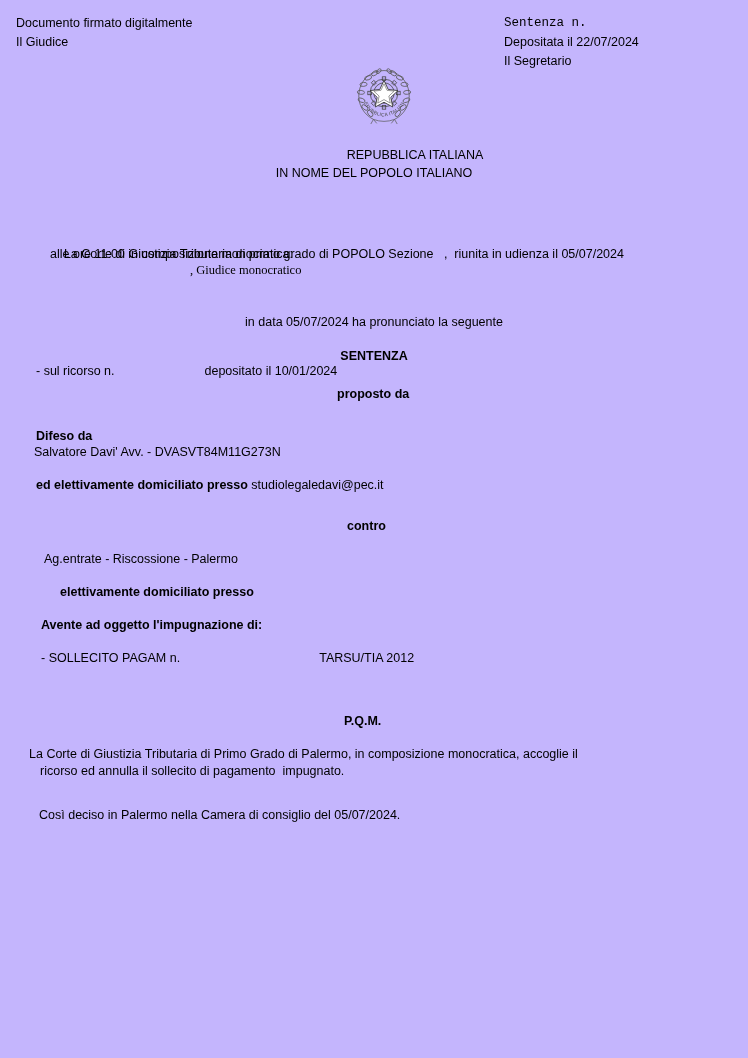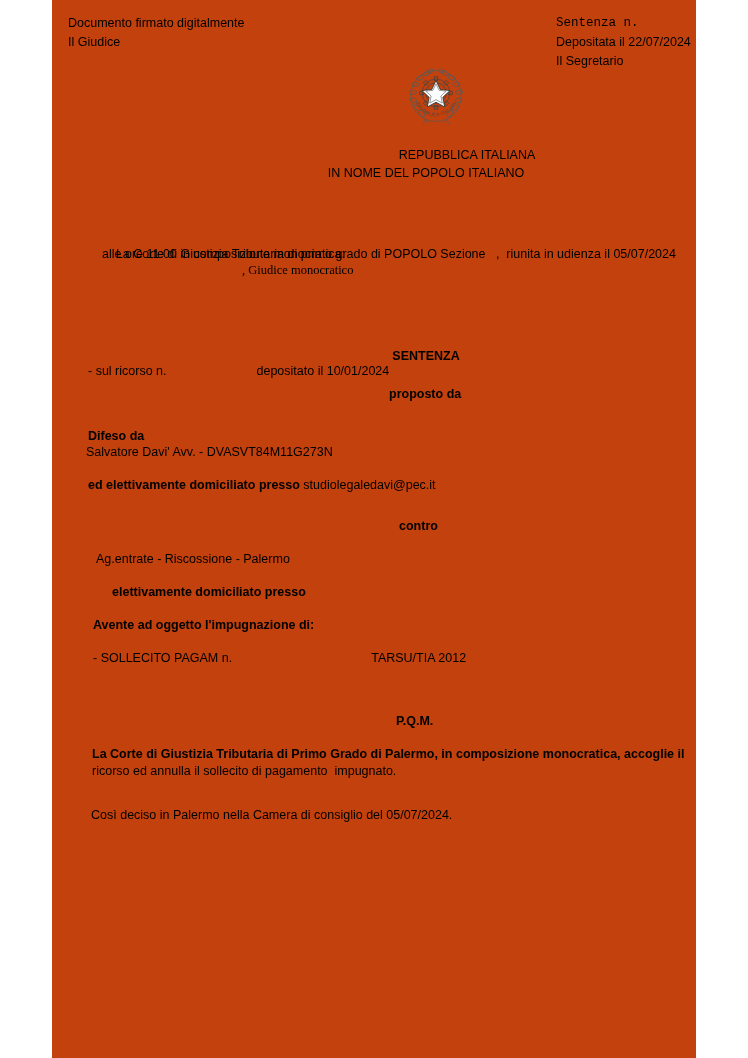--- a/index.html
+++ b/index.html
@@ -15,10 +15,10 @@
   }
   .page {
     position: relative;
-    width: 644px;
+    width: 748px;
     height: 1058px;
     margin: 0 auto;
-    background: #c2410c;
+    background: #c4b5fd;
     overflow: hidden;
   }
 

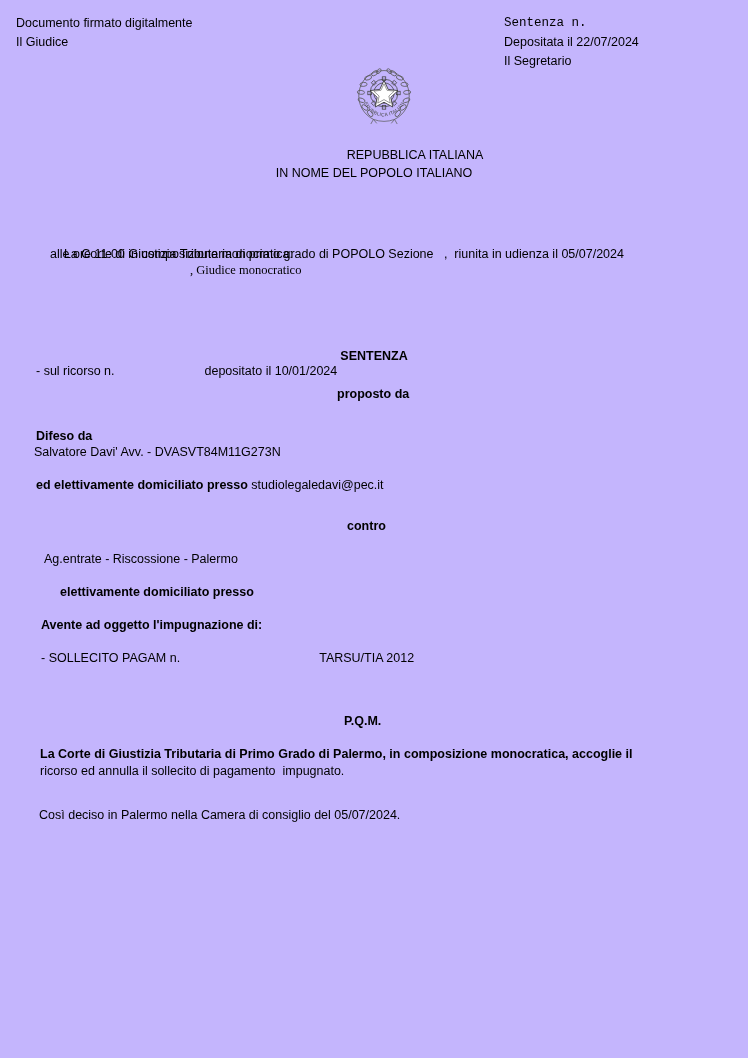--- a/index.html
+++ b/index.html
@@ -149,6 +149,7 @@
   <div class="para" style="left:50px; top:246px;">alle ore 11:00 in composizione monocratica:</div>
   <div class="para" style="left:190px; top:262px;font-family:Liberation Serif, serif;"><span class="gap"></span><span>, Giudice monocratico</span></div>
 
+  <div class="ctr" style="top:312px;">in data 05/07/2024 ha pronunciato la seguente</div>
   <div class="ctr b" style="top:346px;">SENTENZA</div>
 
   <div class="para" style="left:36px; top:363px;"><span>- sul ricorso n.</span><span class="gap" style="width:90px;"></span><span>depositato il 10/01/2024</span></div>

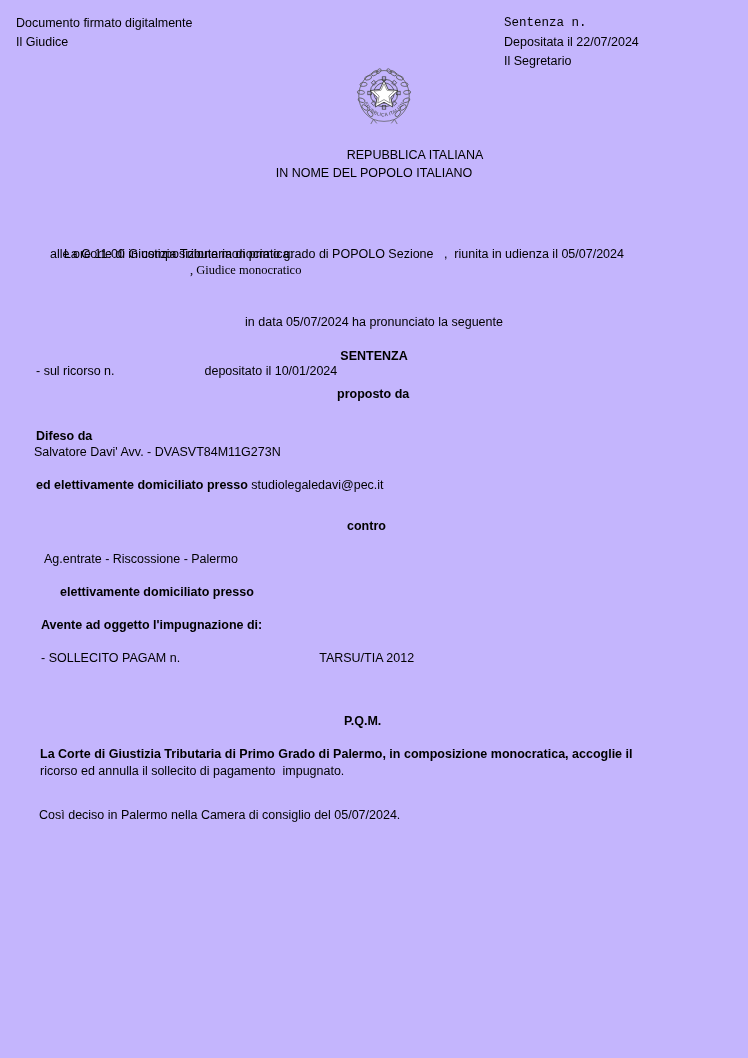--- a/index.html
+++ b/index.html
@@ -173,7 +173,7 @@
 
   <div class="para b" style="left:344px; top:713px;">P.Q.M.</div>
 
-  <div class="para" style="left:40px; top:746px;font-weight:bold;">La Corte di Giustizia Tributaria di Primo Grado di Palermo, in composizione monocratica, accoglie il</div>
+  <div class="para" style="left:29px; top:746px;">La Corte di Giustizia Tributaria di Primo Grado di Palermo, in composizione monocratica, accoglie il</div>
   <div class="para" style="left:40px; top:763px;">ricorso ed annulla il sollecito di pagamento  impugnato.</div>
 
   <div class="para" style="left:39px; top:807px;">Così deciso in Palermo nella Camera di consiglio del 05/07/2024.</div>

